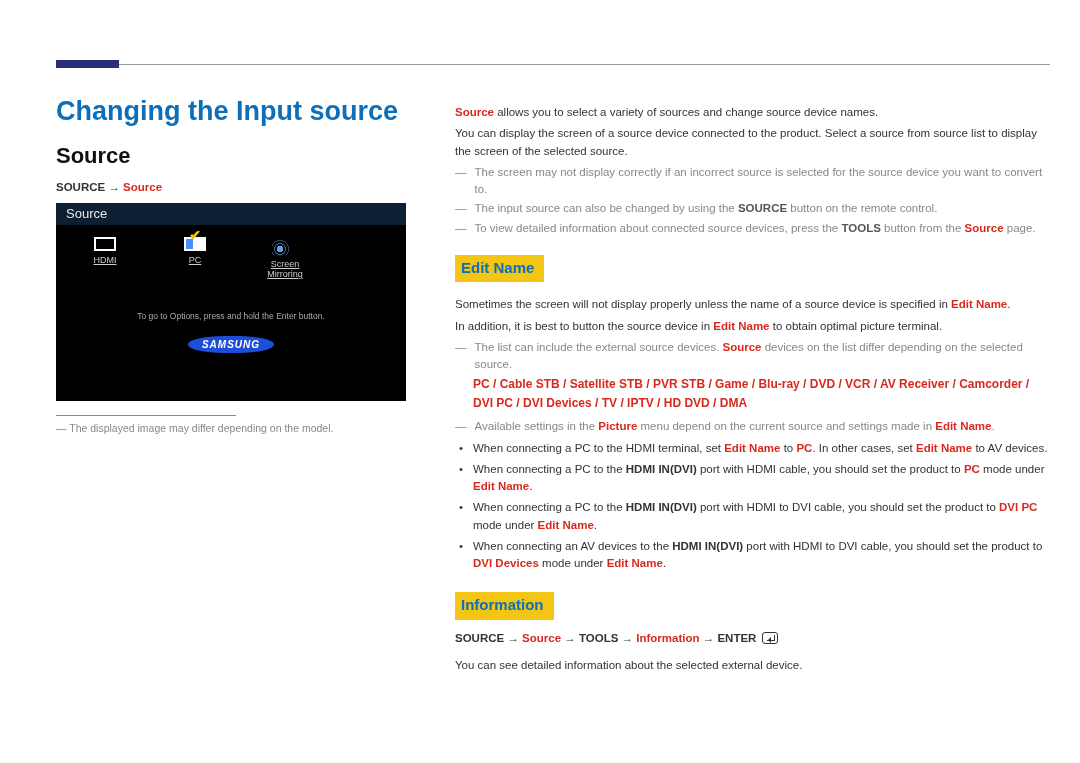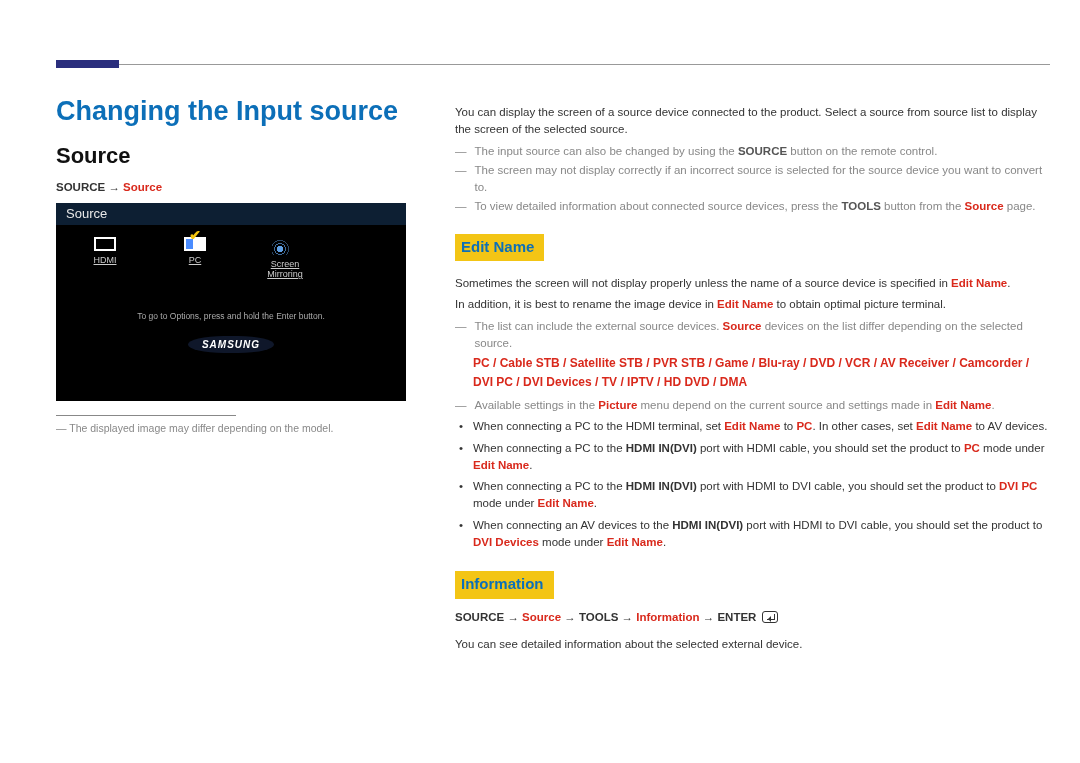--- a/index.html
+++ b/index.html
@@ -199,6 +199,9 @@
 </div>
 
 <div class="right-col">
+  <div class="para">
+    <span class="red">Source</span><span> allows you to select a variety of sources and change source device names.</span>
+  </div>
   <div class="para">You can display the screen of a source device connected to the product. Select a source from source list to display the screen of the selected source.</div>
   <div class="dash-note">
     <span>

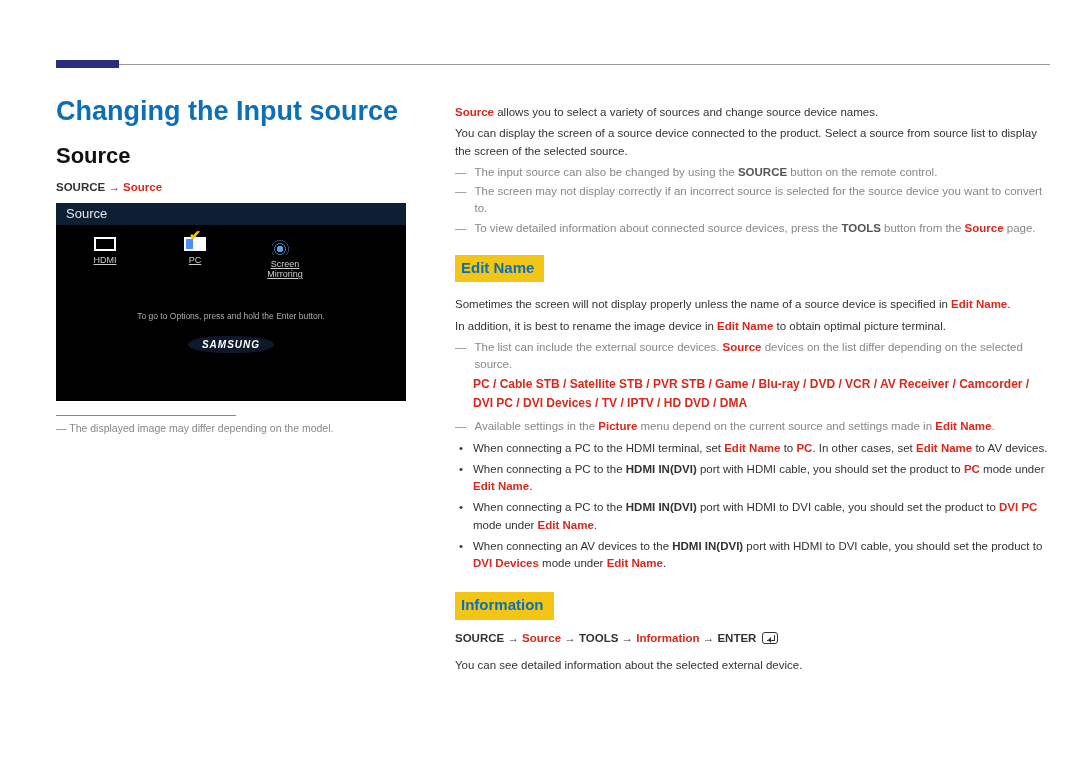--- a/index.html
+++ b/index.html
@@ -204,12 +204,12 @@
   </div>
   <div class="para">You can display the screen of a source device connected to the product. Select a source from source list to display the screen of the selected source.</div>
   <div class="dash-note">
+    <span>The screen may not display correctly if an incorrect source is selected for the source device you want to convert to.</span>
+  </div>
+  <div class="dash-note">
     <span>
       <span>The input source can also be changed by using the </span><span class="bold" style="color:#555">SOURCE</span><span> button on the remote control.</span>
     </span>
-  </div>
-  <div class="dash-note">
-    <span>The screen may not display correctly if an incorrect source is selected for the source device you want to convert to.</span>
   </div>
   <div class="dash-note">
     <span>

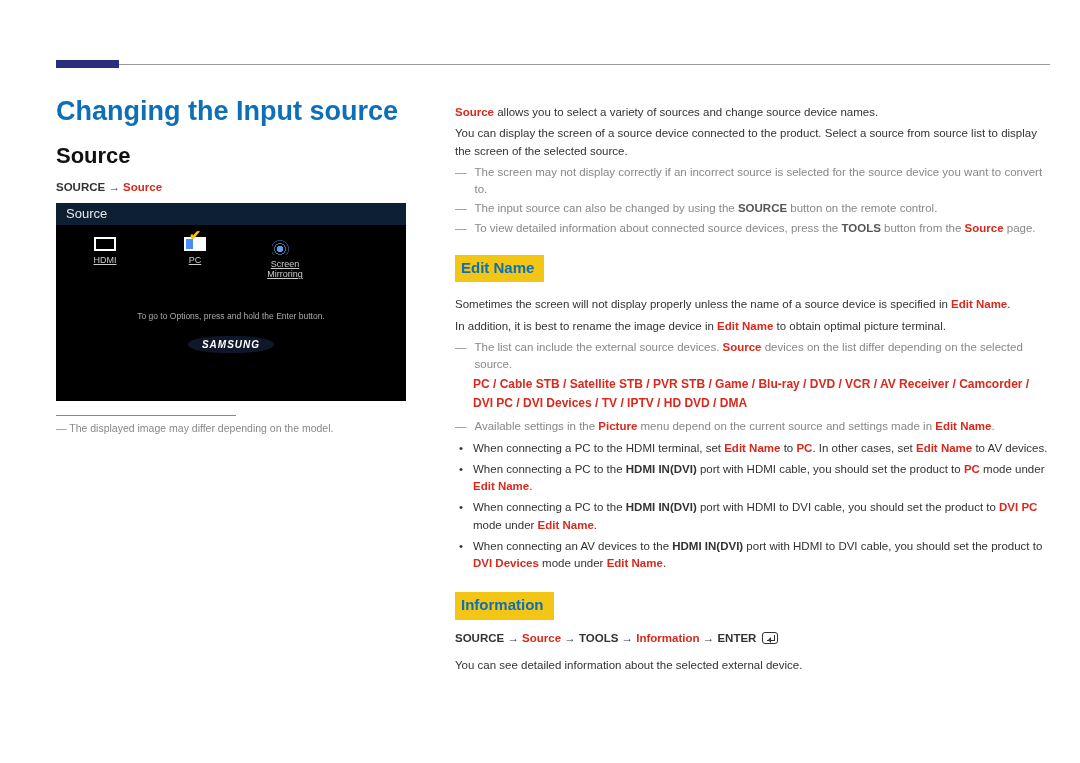--- a/index.html
+++ b/index.html
@@ -222,7 +222,7 @@
     <span>Sometimes the screen will not display properly unless the name of a source device is specified in </span><span class="red">Edit Name</span><span>.</span>
   </div>
   <div class="para">
-    <span>In addition, it is best to rename the image device in </span><span class="red">Edit Name</span><span> to obtain optimal picture terminal.</span>
+    <span>In addition, it is best to button the source device in </span><span class="red">Edit Name</span><span> to obtain optimal picture terminal.</span>
   </div>
   <div class="dash-note">
     <span>

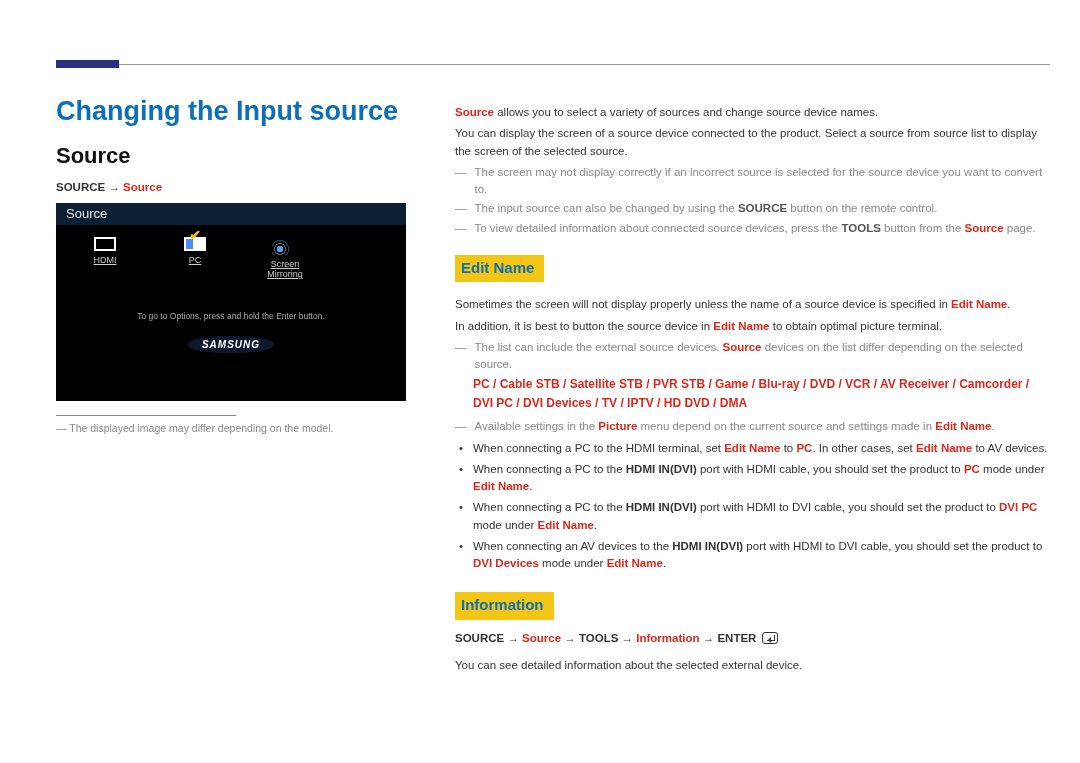--- a/index.html
+++ b/index.html
@@ -107,7 +107,7 @@
     position:absolute; bottom:48px; left:0; right:0; text-align:center;
   }
   .tv-logo-oval{
-    display:inline-block; background:#0f172a; color:#fff;
+    display:inline-block; background:#1d4ed8; color:#fff;
     border-radius:50%/60%; padding:3px 14px; font-size:10px;
     font-weight:700; letter-spacing:1px; font-style:italic;
   }

